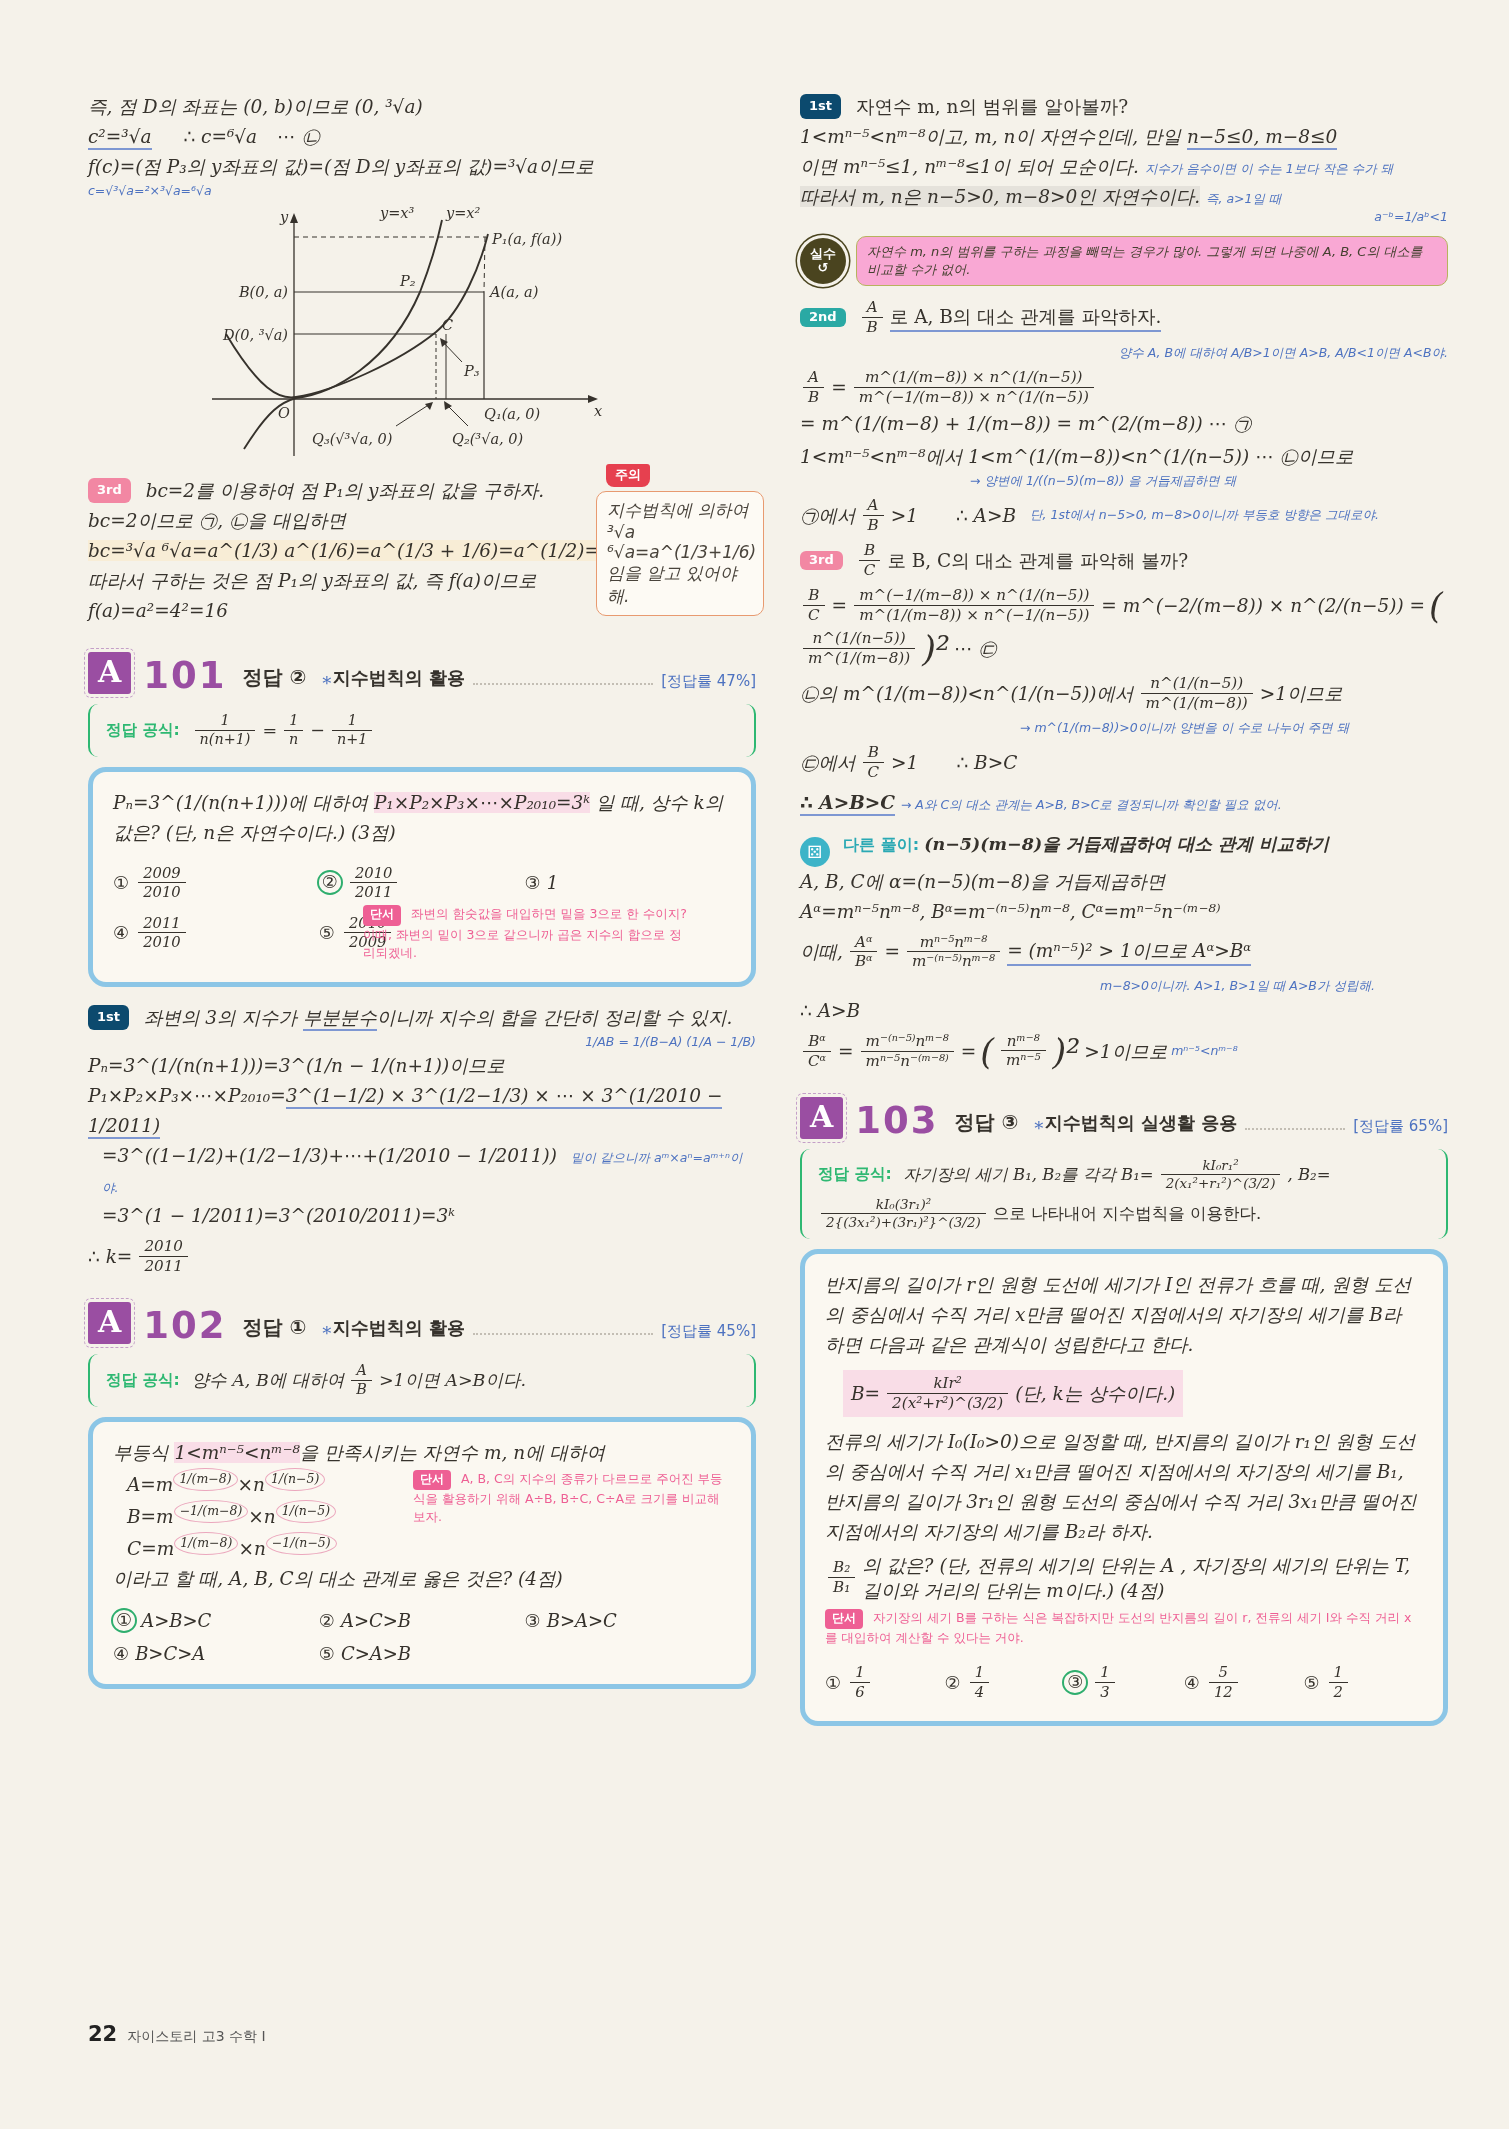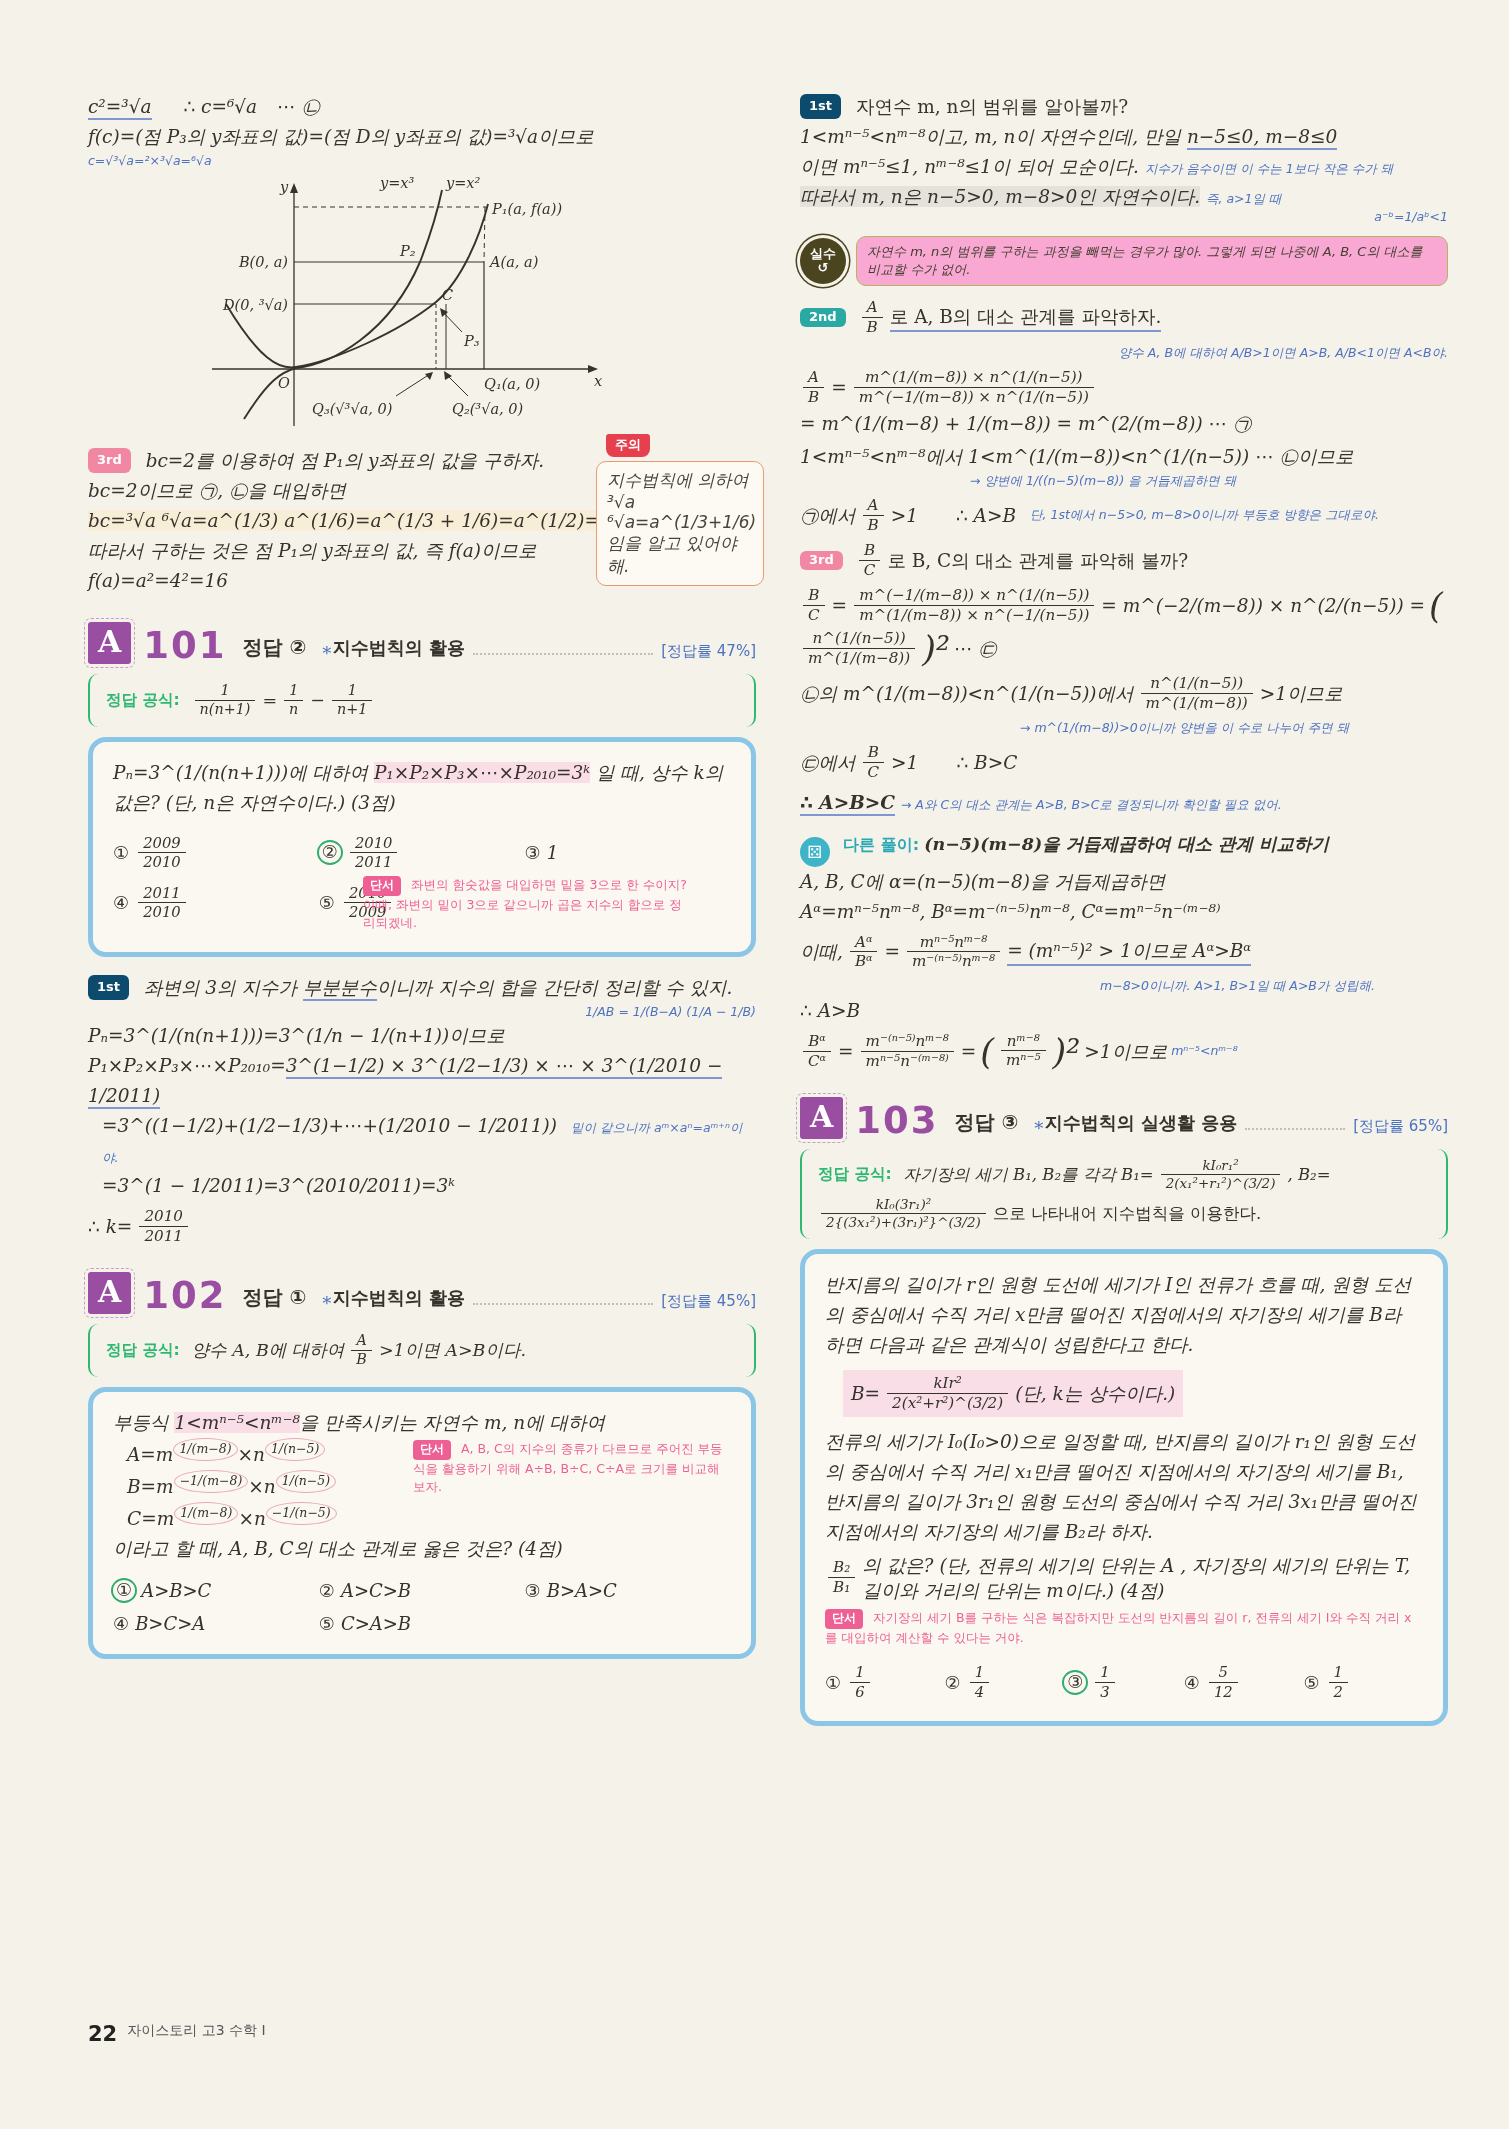--- a/index.html
+++ b/index.html
@@ -97,6 +97,7 @@
 
   <div class="col col-left">
 
+    <div class="line mi">즉, 점 D의 좌표는 (0, b)이므로 (0, ³√a)</div>
     <div class="line mi">
       <span class="ul-blue">c²=³√a</span>
       <span style="margin-left:26px;">∴ c=⁶√a</span>

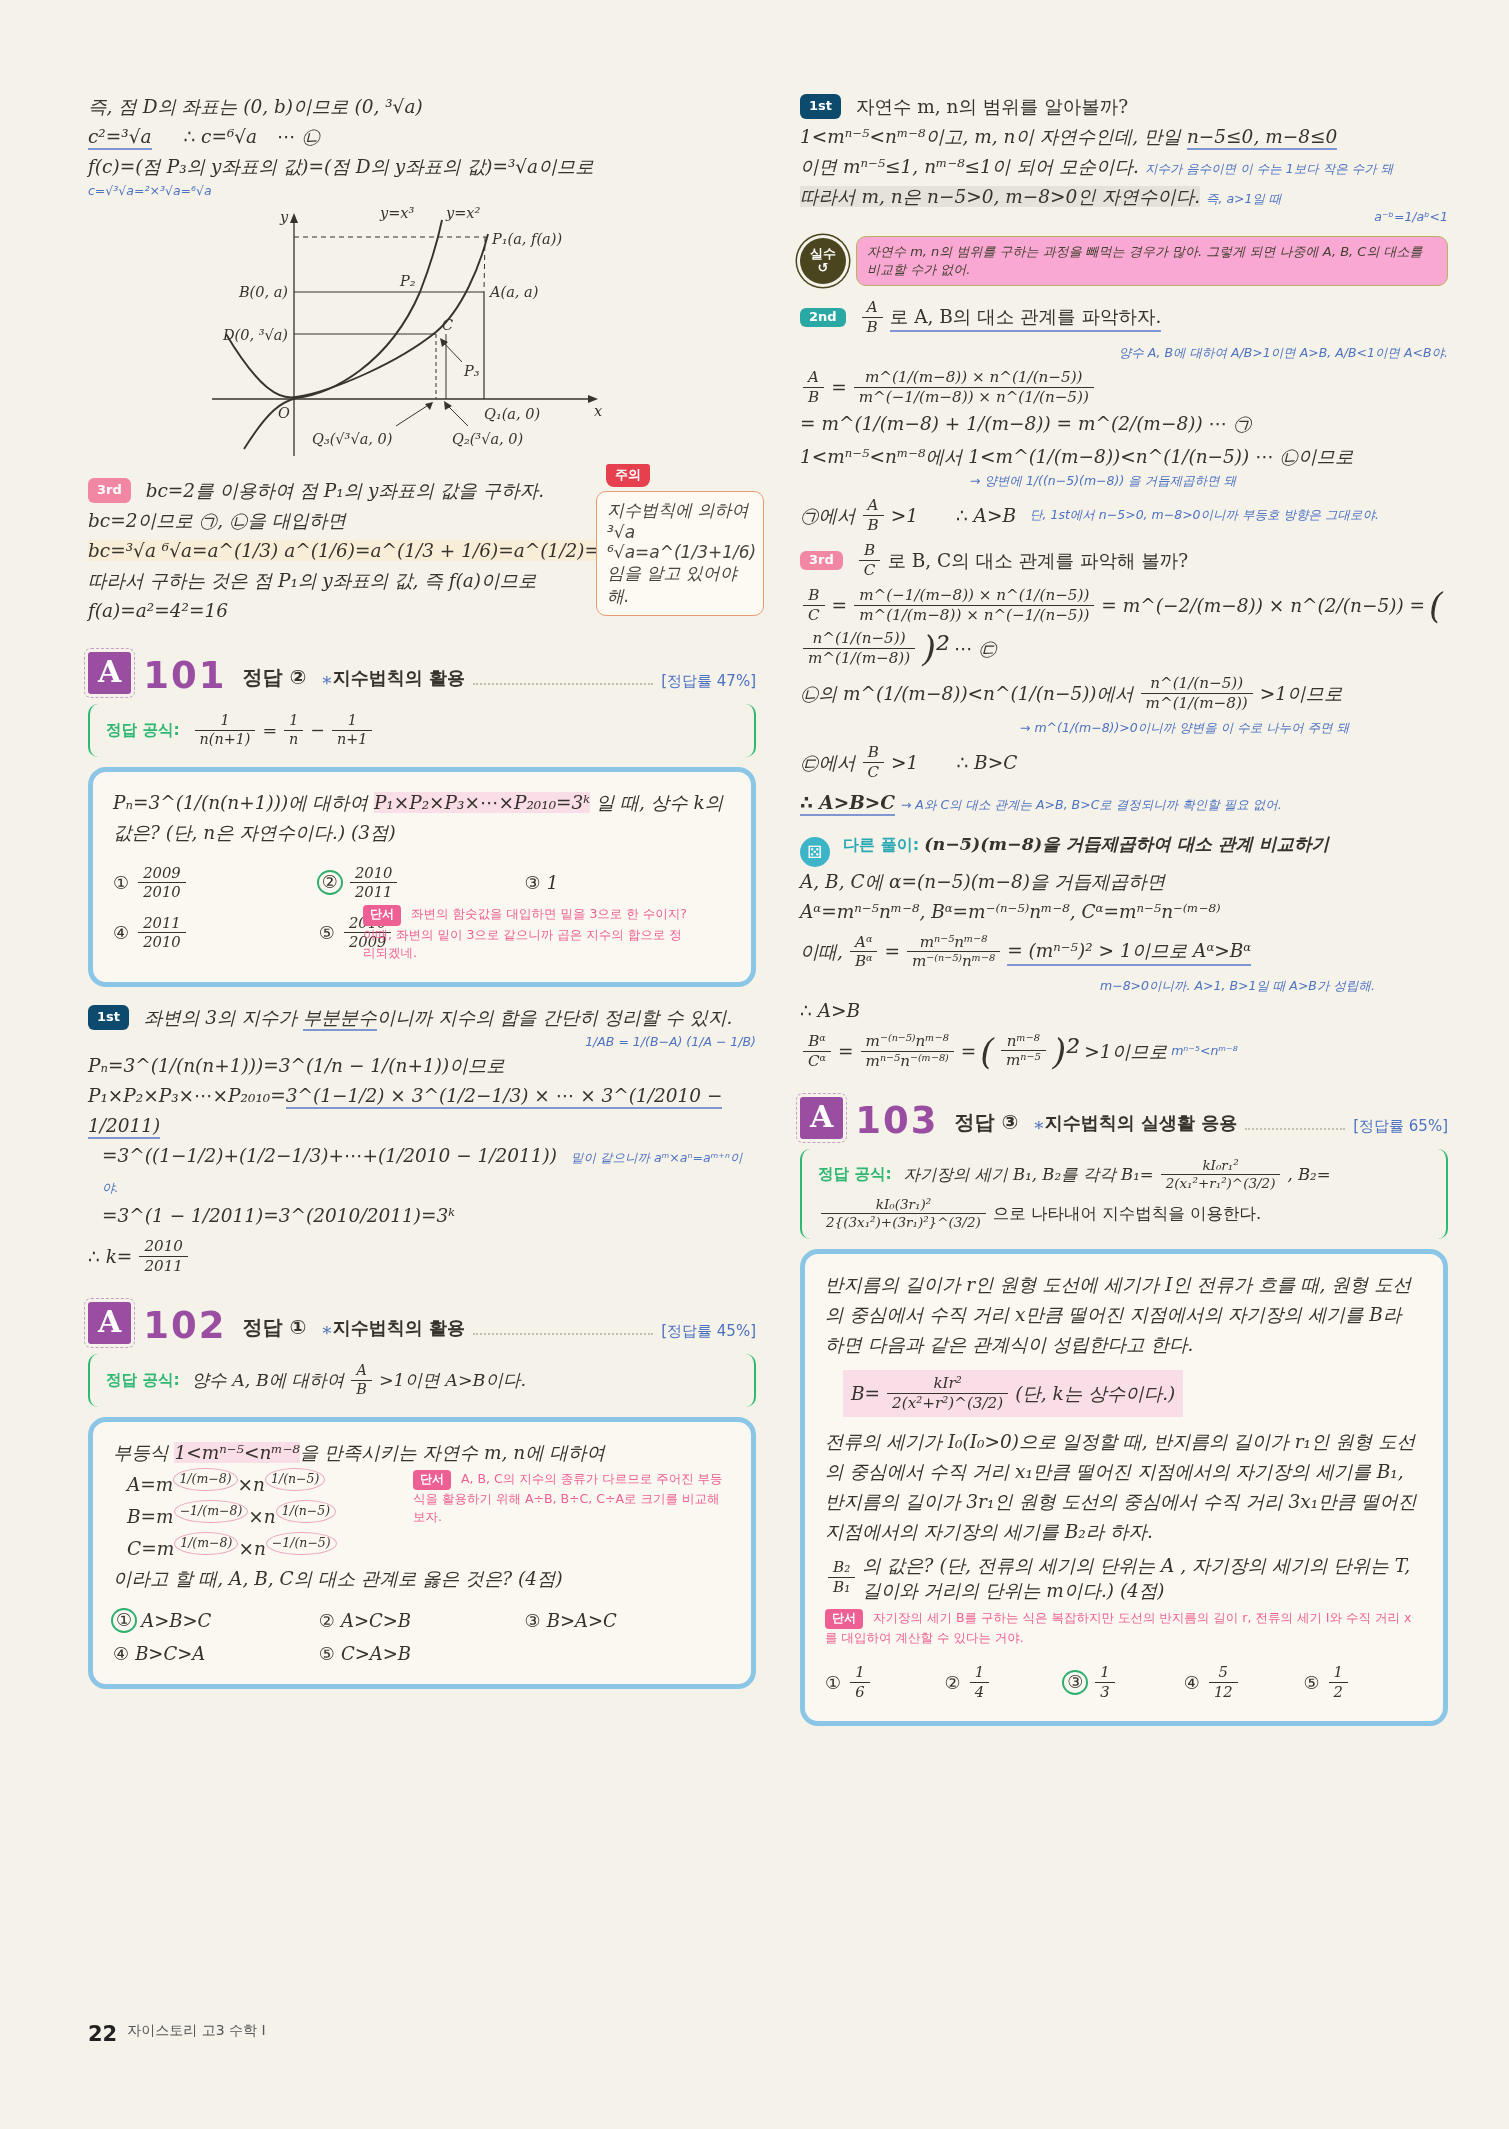--- a/index.html
+++ b/index.html
@@ -83,7 +83,7 @@
 
   .graphwrap{margin:4px 0 6px 96px;}
 
-  .footer{position:absolute;left:88px;top:2022px;display:flex;align-items:flex-start;gap:10px;
+  .footer{position:absolute;left:88px;top:2022px;display:flex;align-items:flex-end;gap:10px;
           font-family:"DejaVu Sans",sans-serif;}
   .footer .fnum{font-size:21px;font-weight:bold;color:#222;}
   .footer .ftext{font-size:14px;color:#555;}

